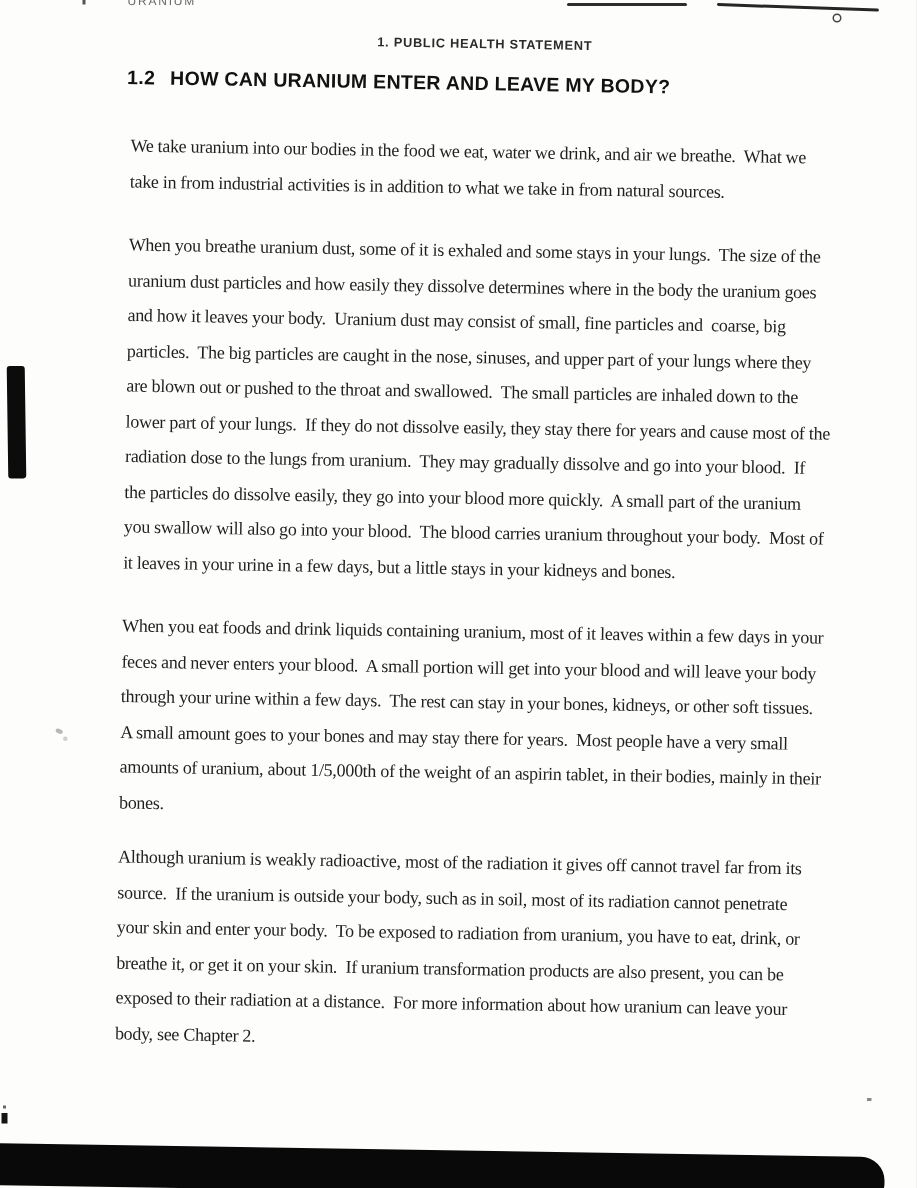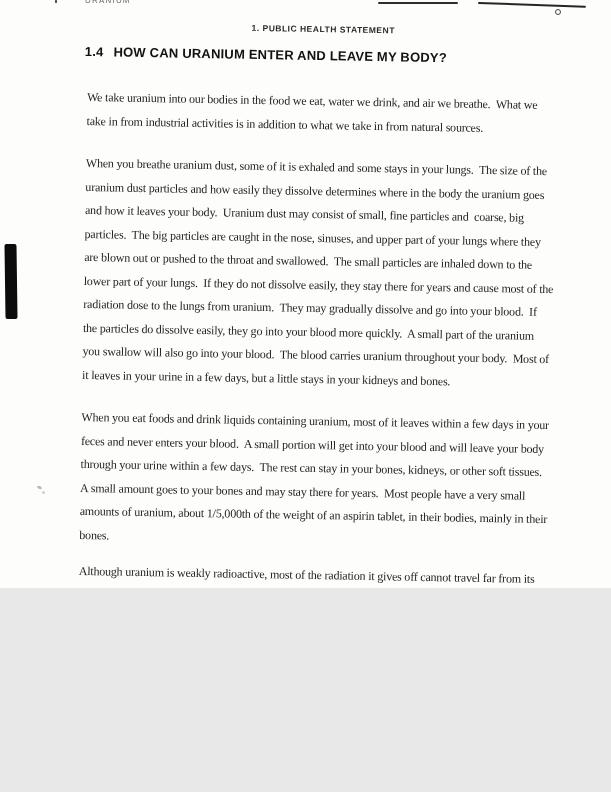--- a/index.html
+++ b/index.html
@@ -10,7 +10,7 @@
   .page {
     position: relative;
     width: 611px;
-    height: 588px;
+    height: 792px;
     background: #fdfdfc;
     overflow: hidden;
     font-family: "Liberation Serif", serif;

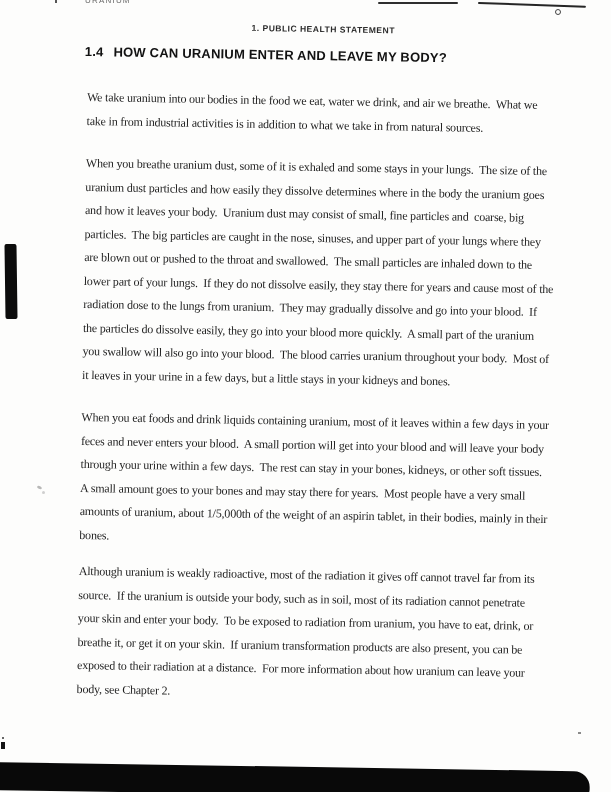--- a/index.html
+++ b/index.html
@@ -117,7 +117,7 @@
     <div class="chapter-header">1.  PUBLIC HEALTH STATEMENT</div>
 
     <h1 class="section-heading">
-      <span class="sec-num">1.4</span><span>HOW CAN URANIUM ENTER AND LEAVE MY BODY?</span>
+      <span class="sec-num">1.2</span><span>HOW CAN URANIUM ENTER AND LEAVE MY BODY?</span>
     </h1>
 
     <p class="para para-1">We take uranium into our bodies in the food we eat, water we drink, and air we breathe.  What we take in from industrial activities is in addition to what we take in from natural sources.</p>

